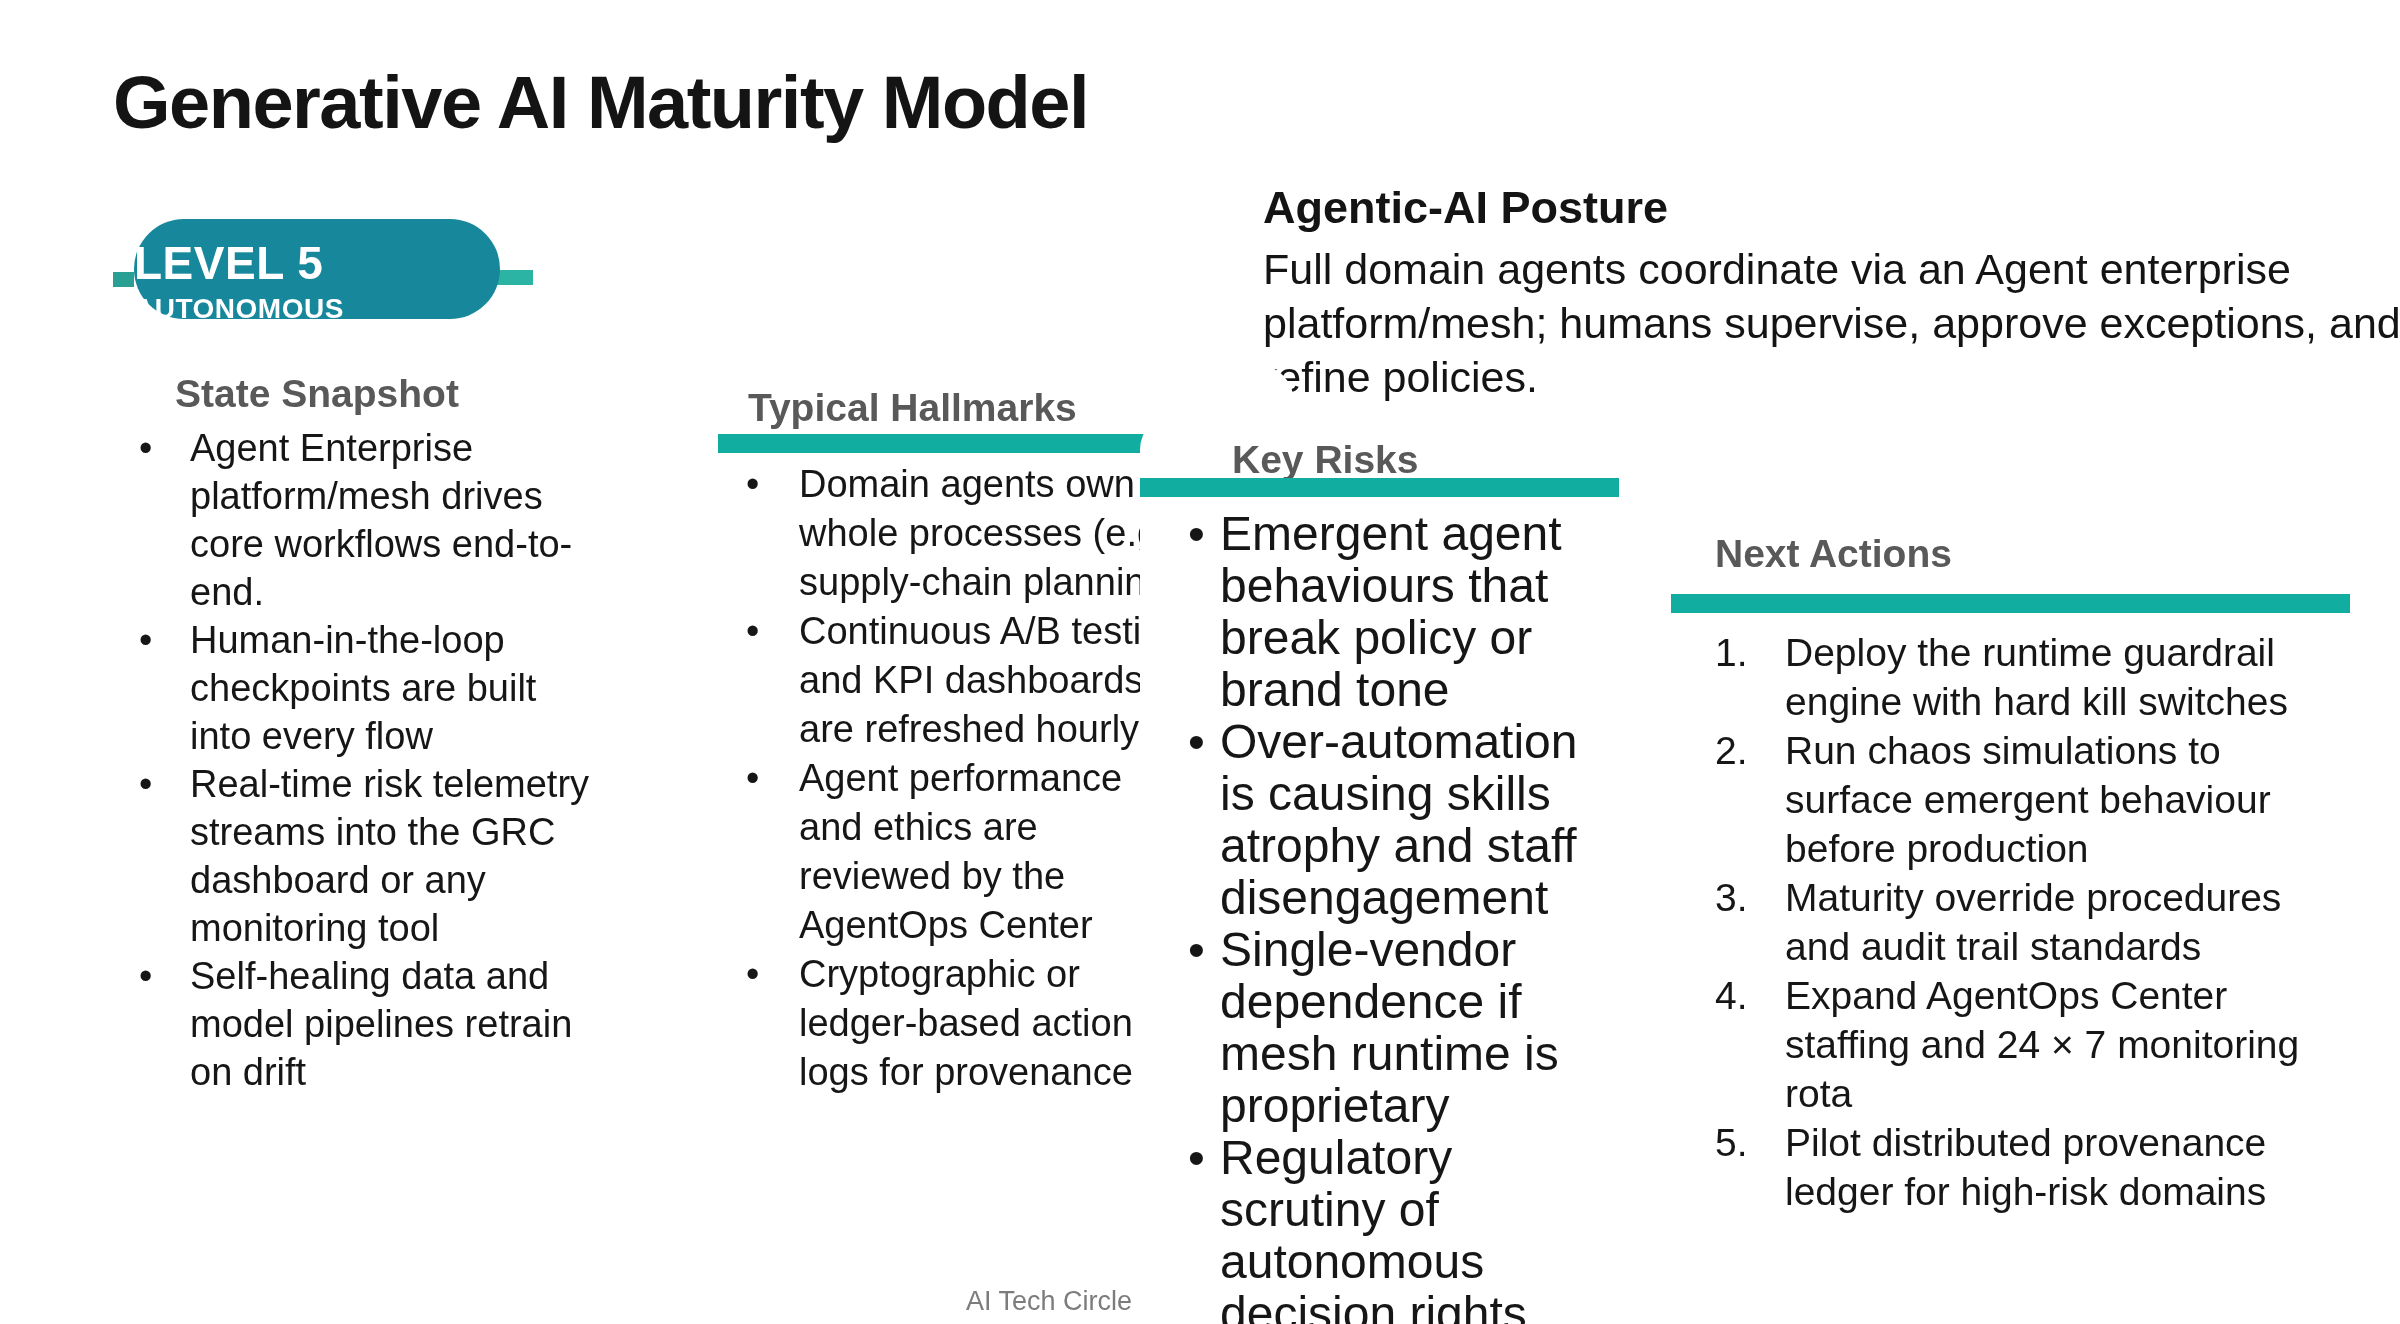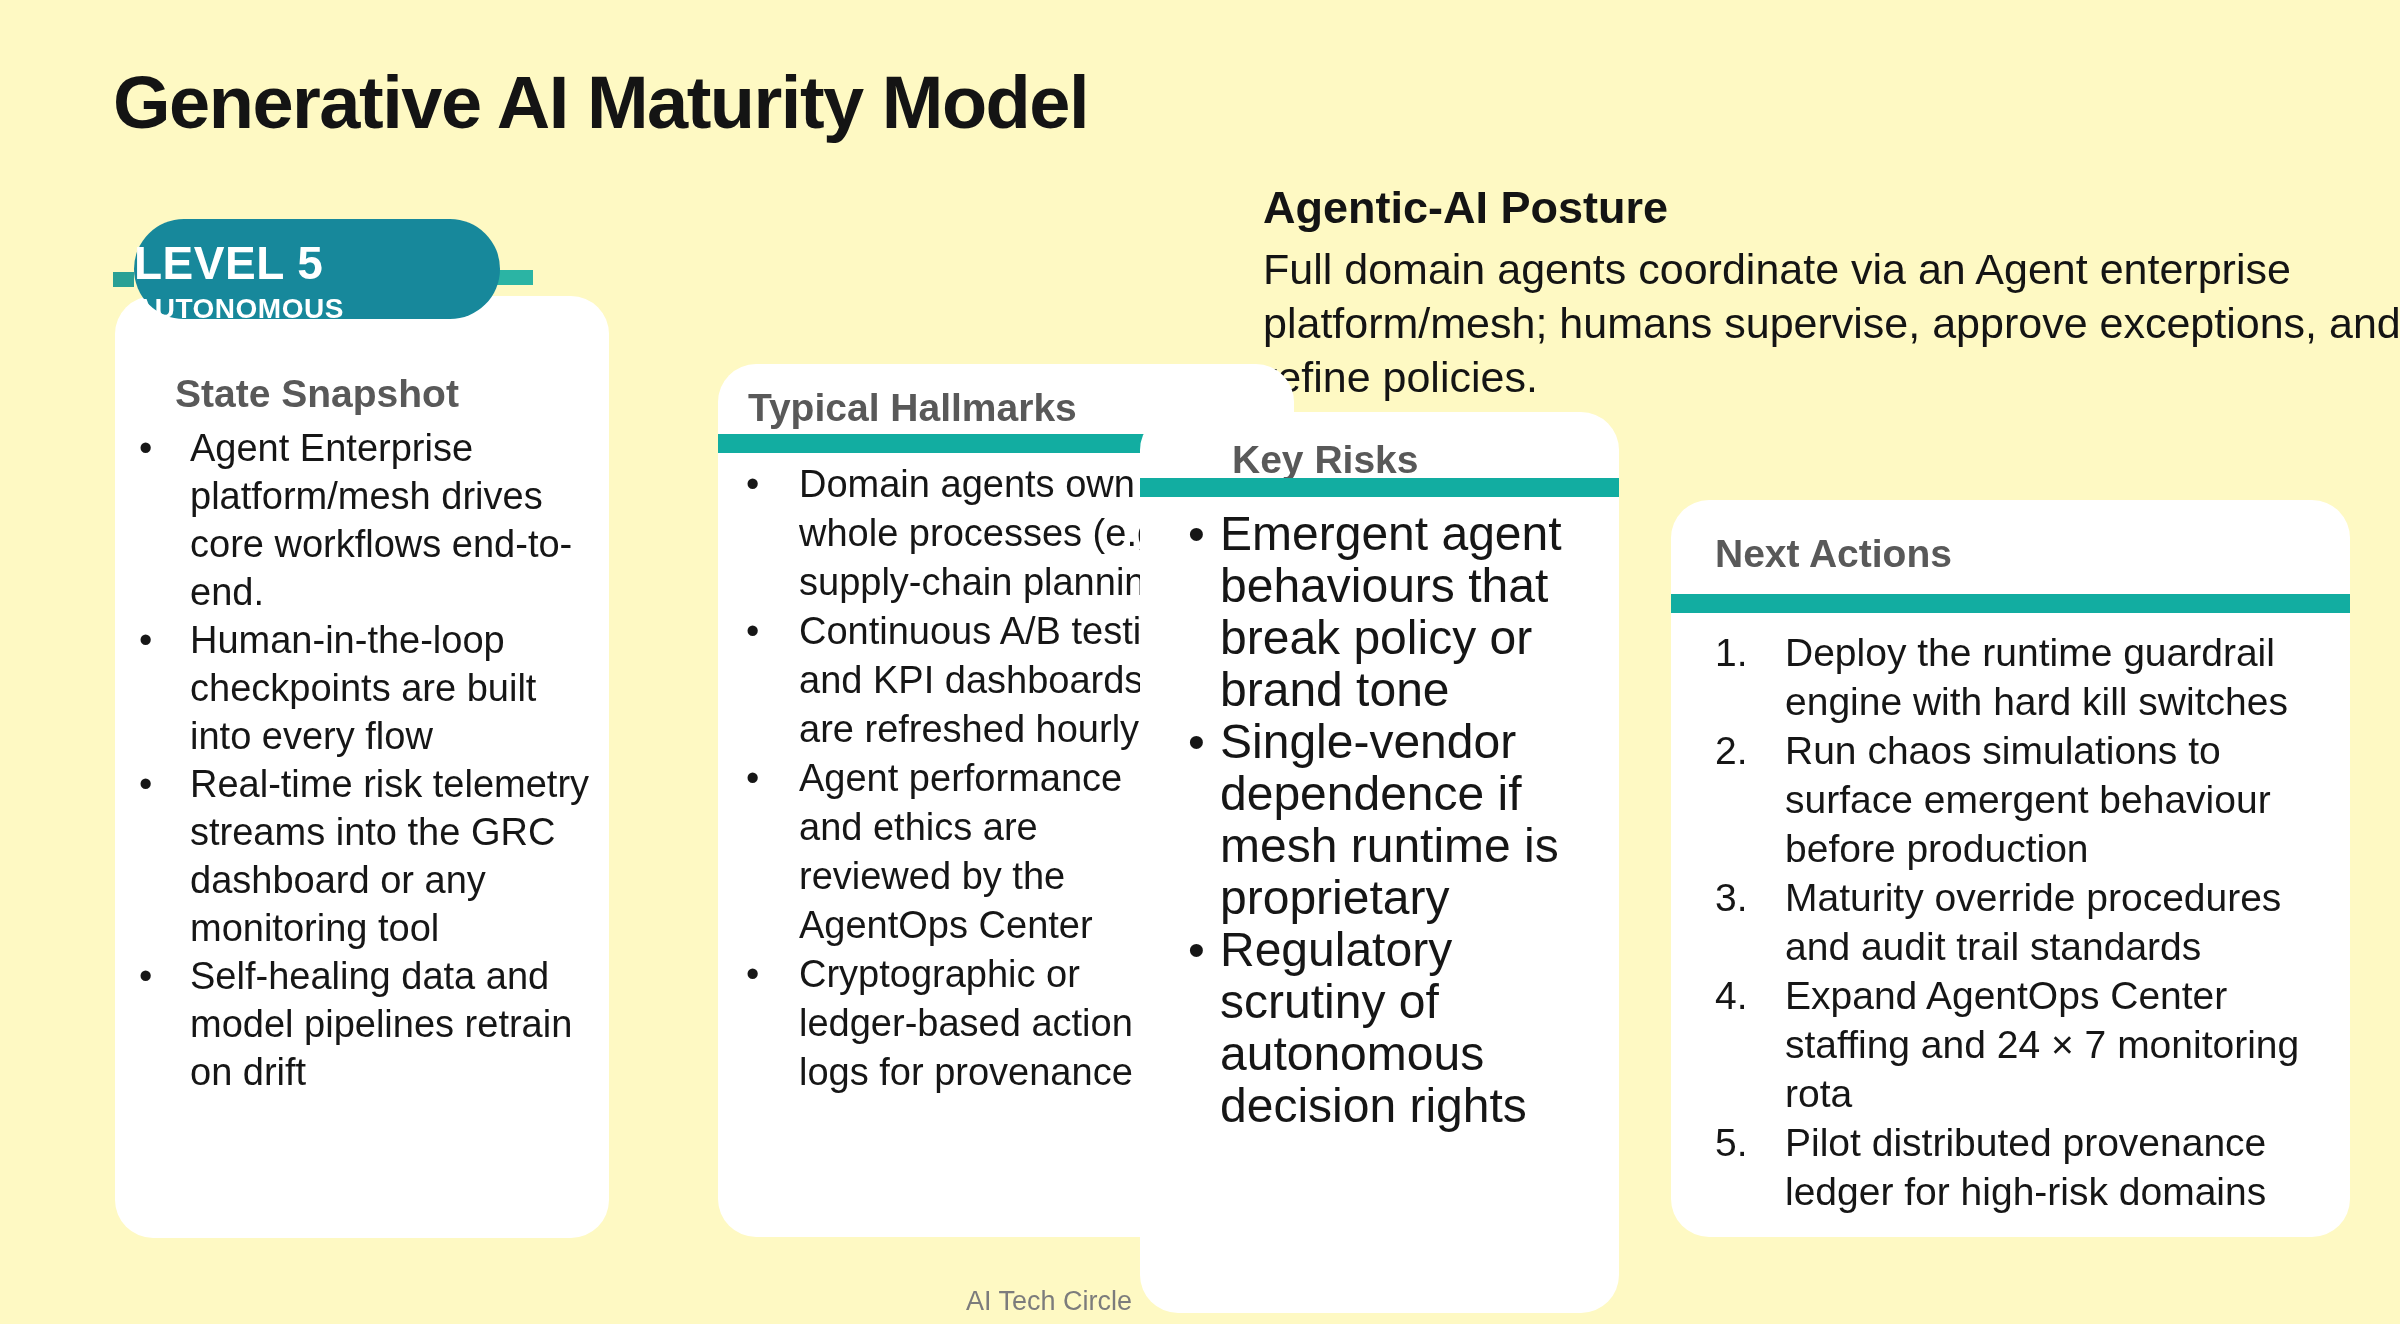--- a/index.html
+++ b/index.html
@@ -5,7 +5,7 @@
   html,body{margin:0;padding:0;background:#e4e4e4;}
   .slide{
     position:relative;width:2400px;height:1324px;overflow:hidden;
-    background:#fef9c3;
+    background:#ffffff;
     font-family:"Liberation Sans",sans-serif;
     color:#161616;
   }

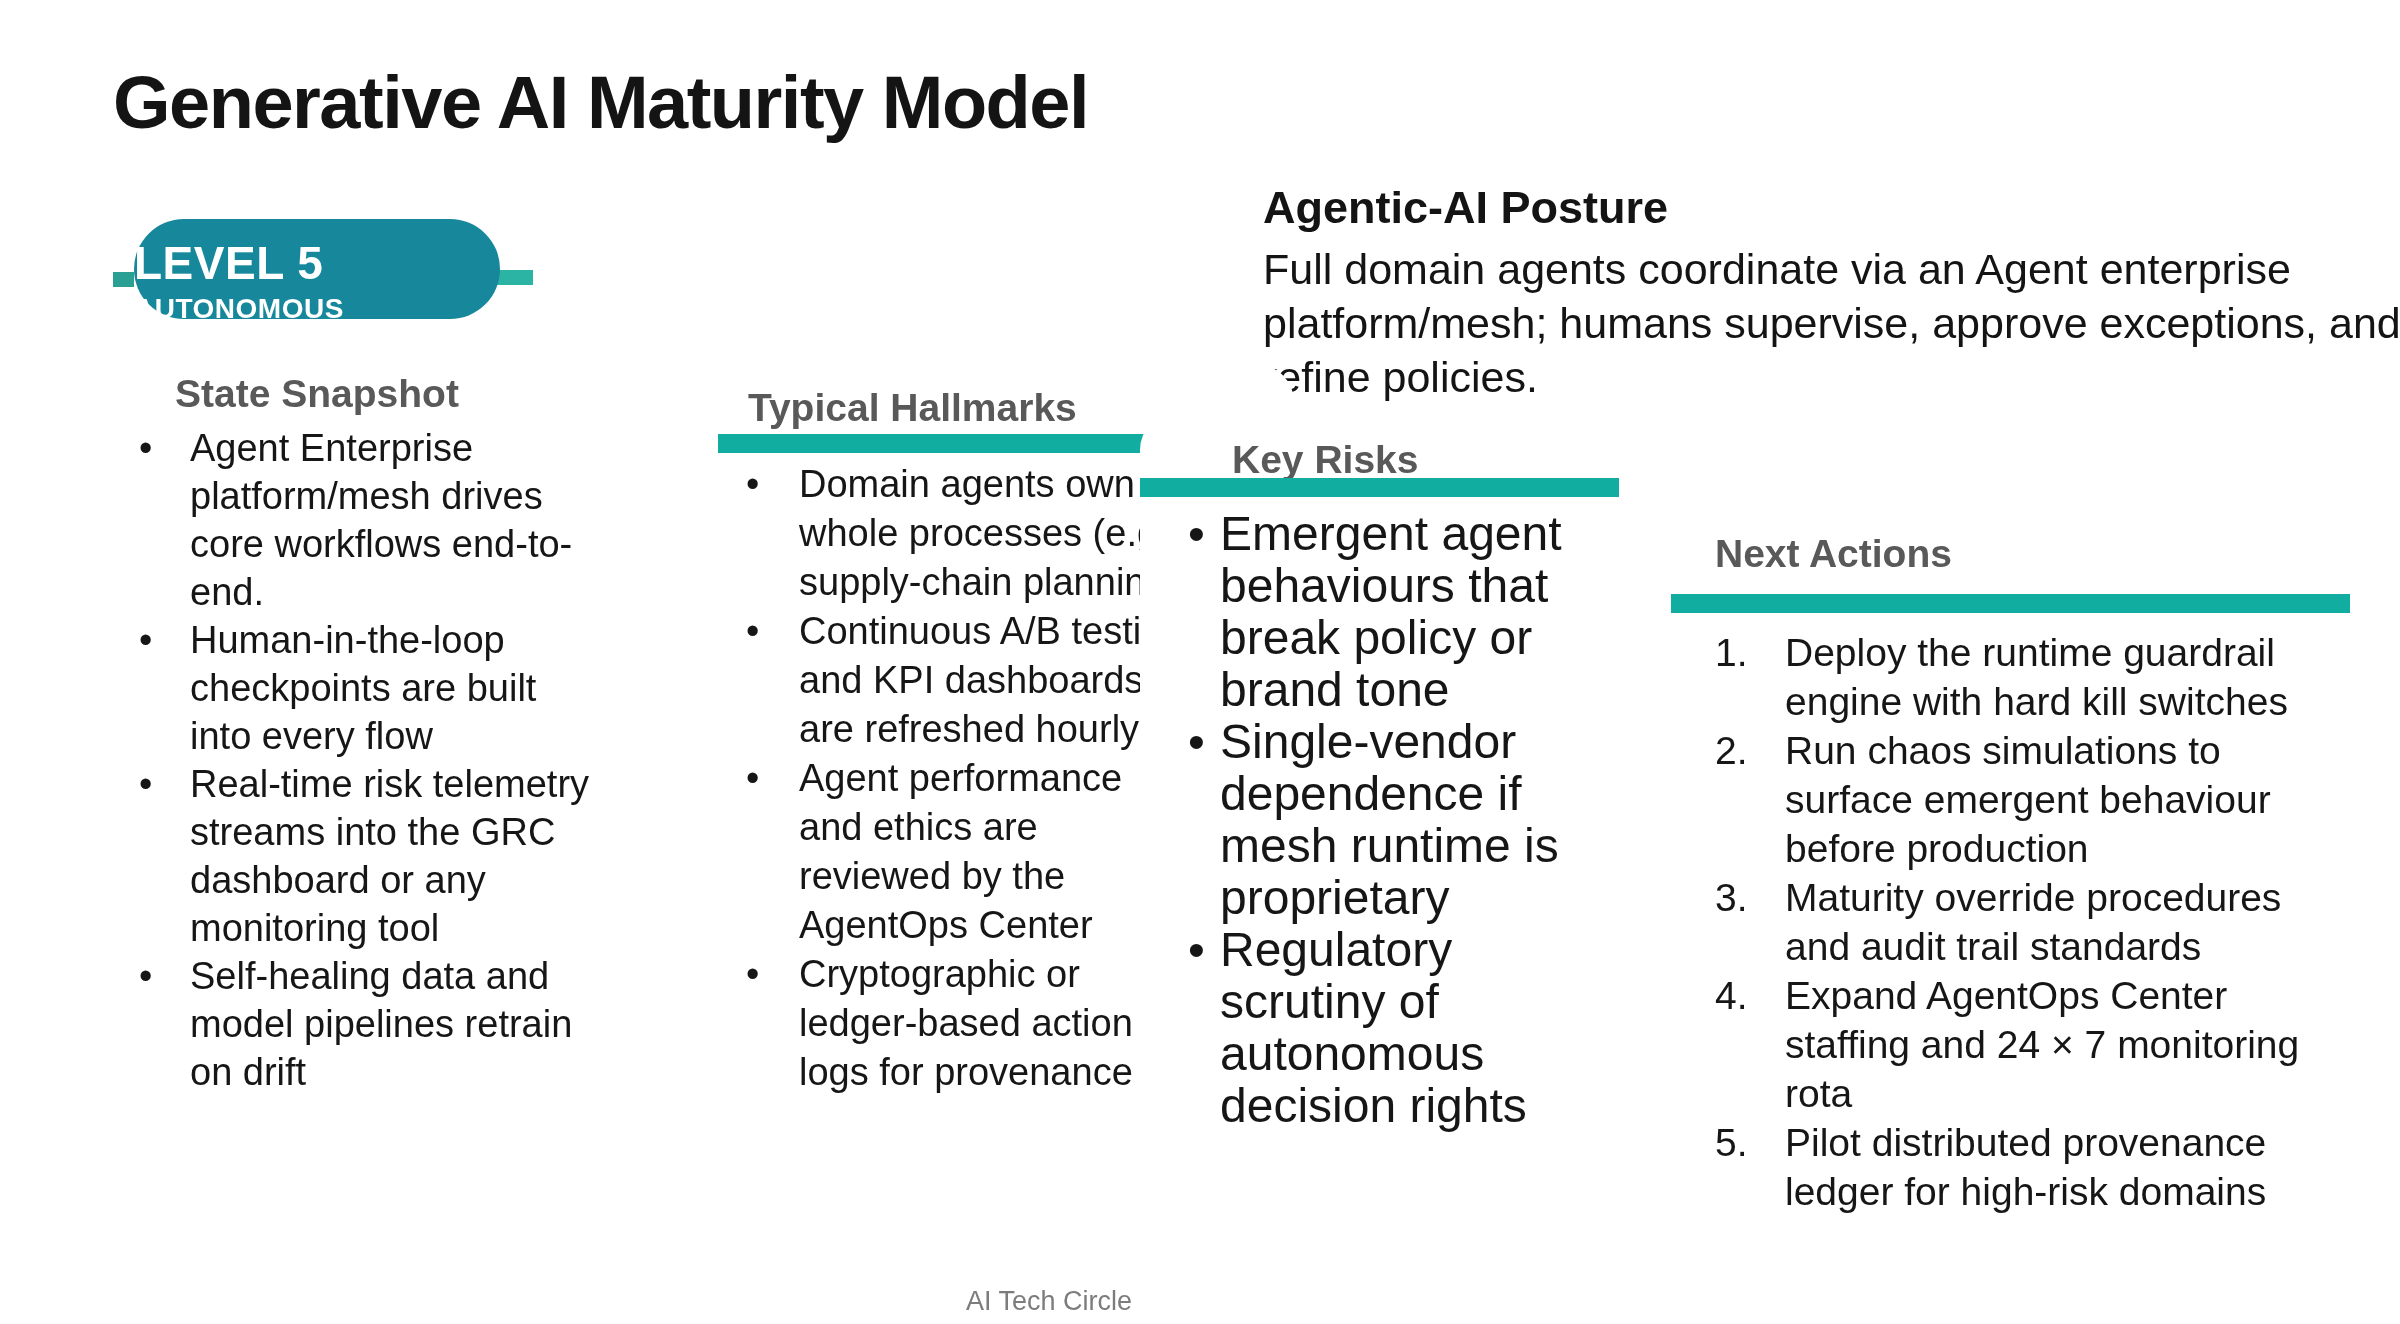--- a/index.html
+++ b/index.html
@@ -107,6 +107,7 @@
     <div class="bar"></div>
     <ul class="bullets">
         <li>Emergent agent behaviours that break policy or brand tone</li>
+        <li>Over-automation is causing skills atrophy and staff disengagement</li>
         <li>Single-vendor dependence if mesh runtime is proprietary</li>
         <li>Regulatory scrutiny of autonomous decision rights</li>
       </ul>

